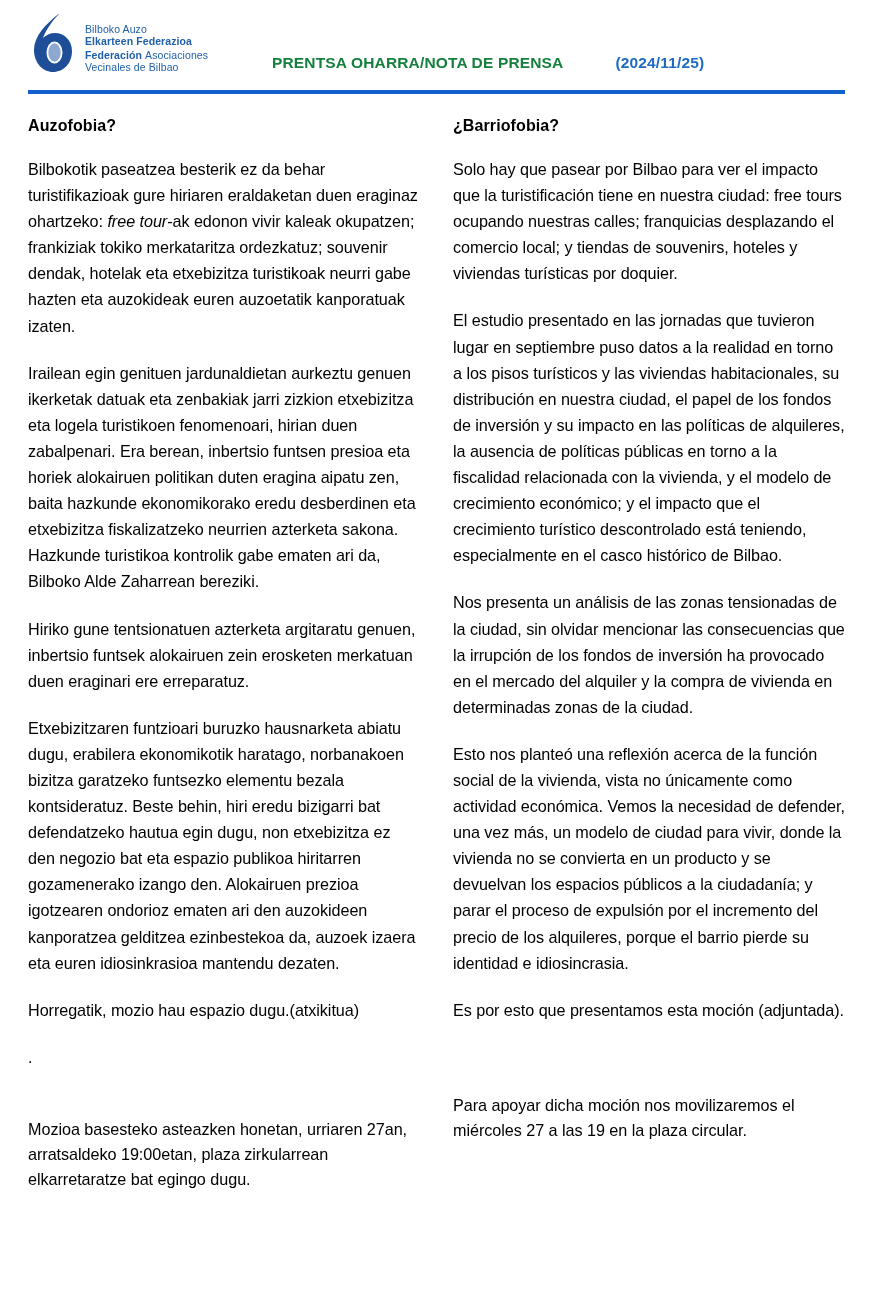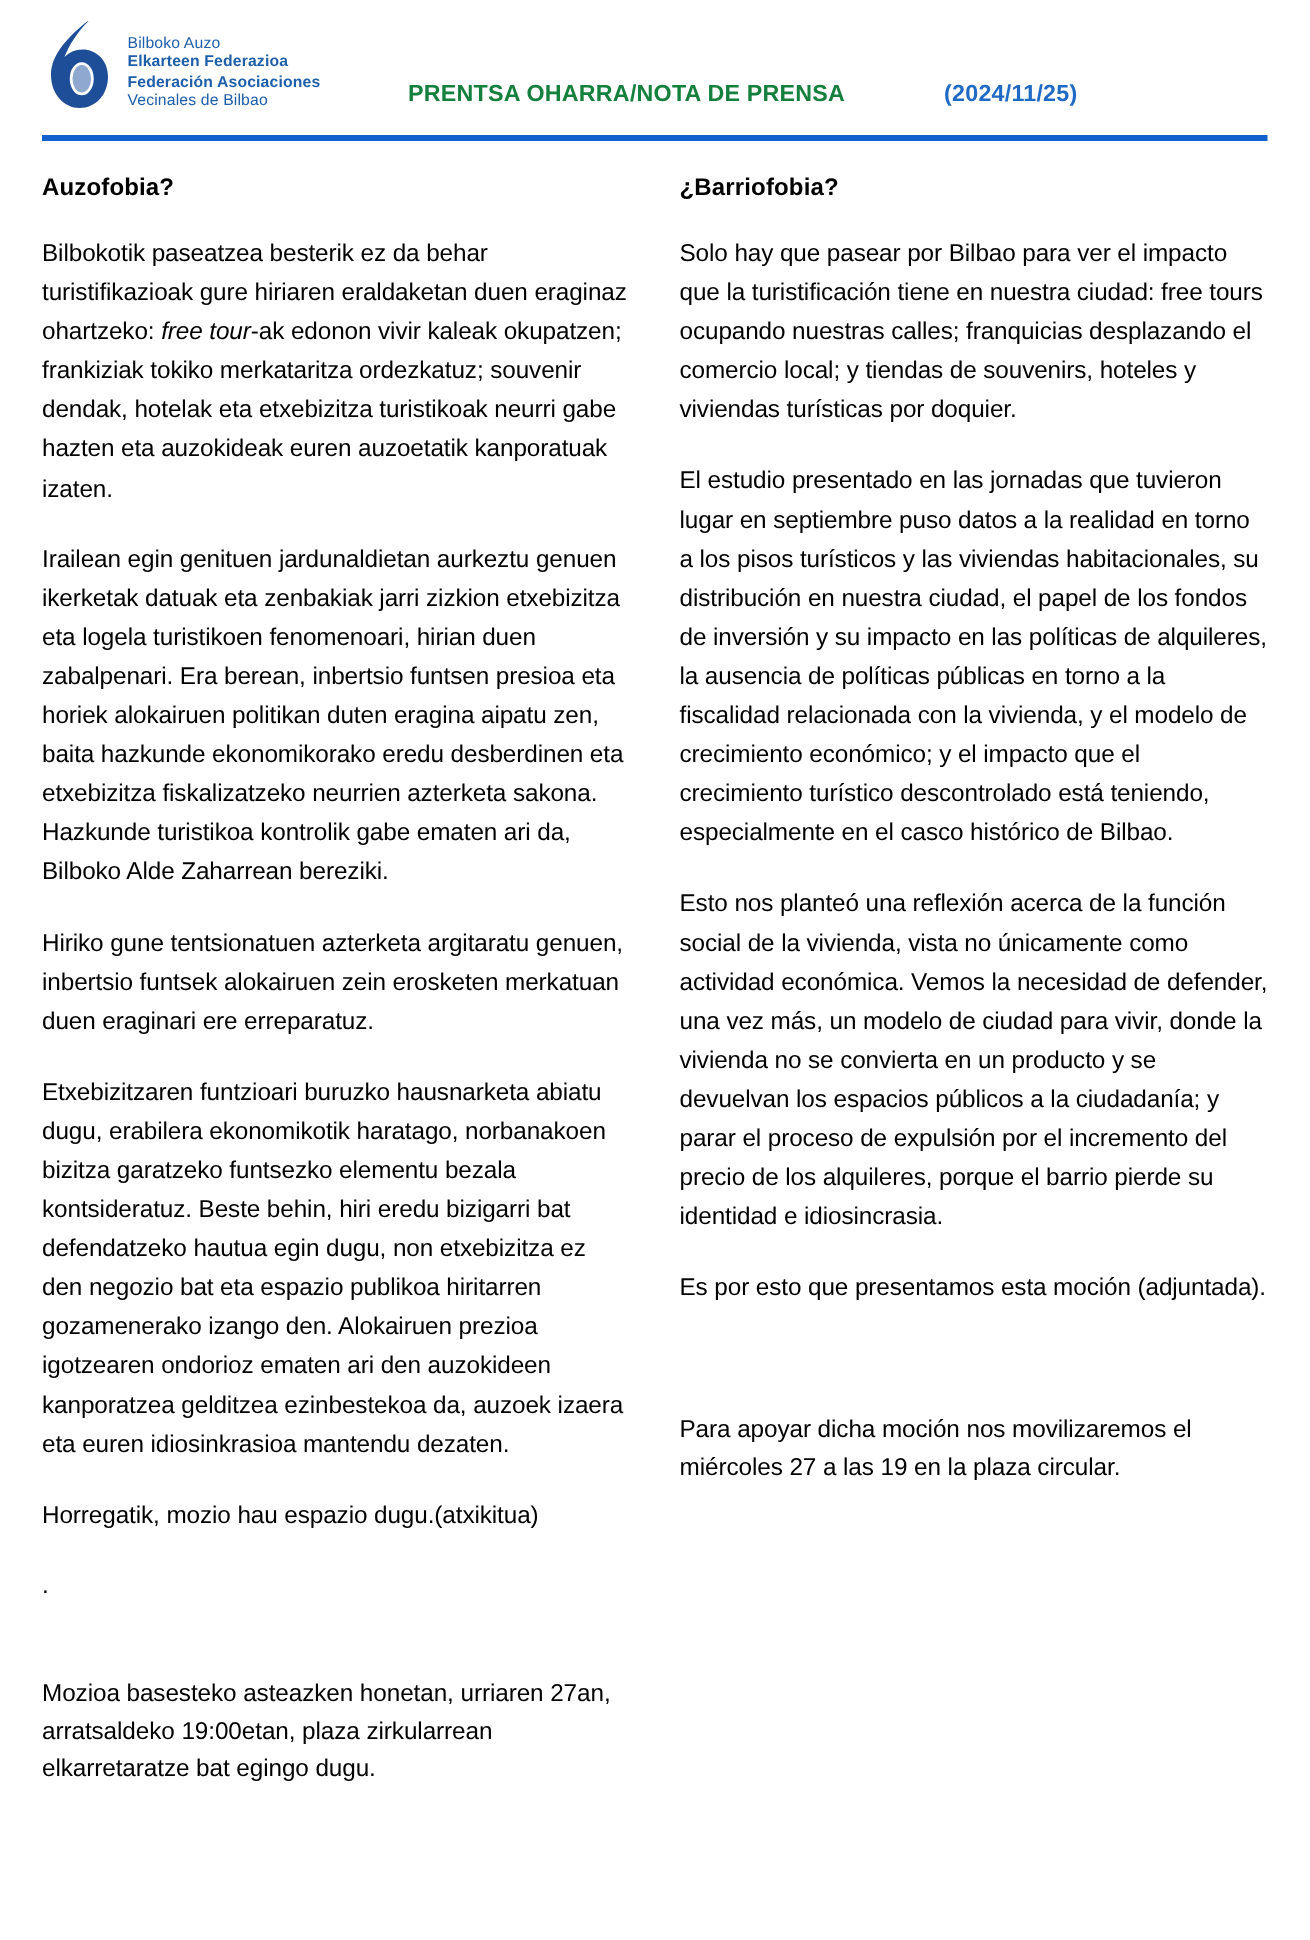--- a/index.html
+++ b/index.html
@@ -145,7 +145,7 @@
       <div class="brand-text">
         <div class="l1">Bilboko Auzo</div>
         <div class="l2"><span>Elkarteen </span><span class="bold-part">Federazioa</span></div>
-        <div class="l3"><span class="bold-part">Federación </span><span style="font-weight:700">Asociaciones</span></div>
+        <div class="l3"><span class="bold-part">Federación </span><span style="font-weight:400">Asociaciones</span></div>
         <div class="l4">Vecinales de Bilbao</div>
       </div>
     </div>

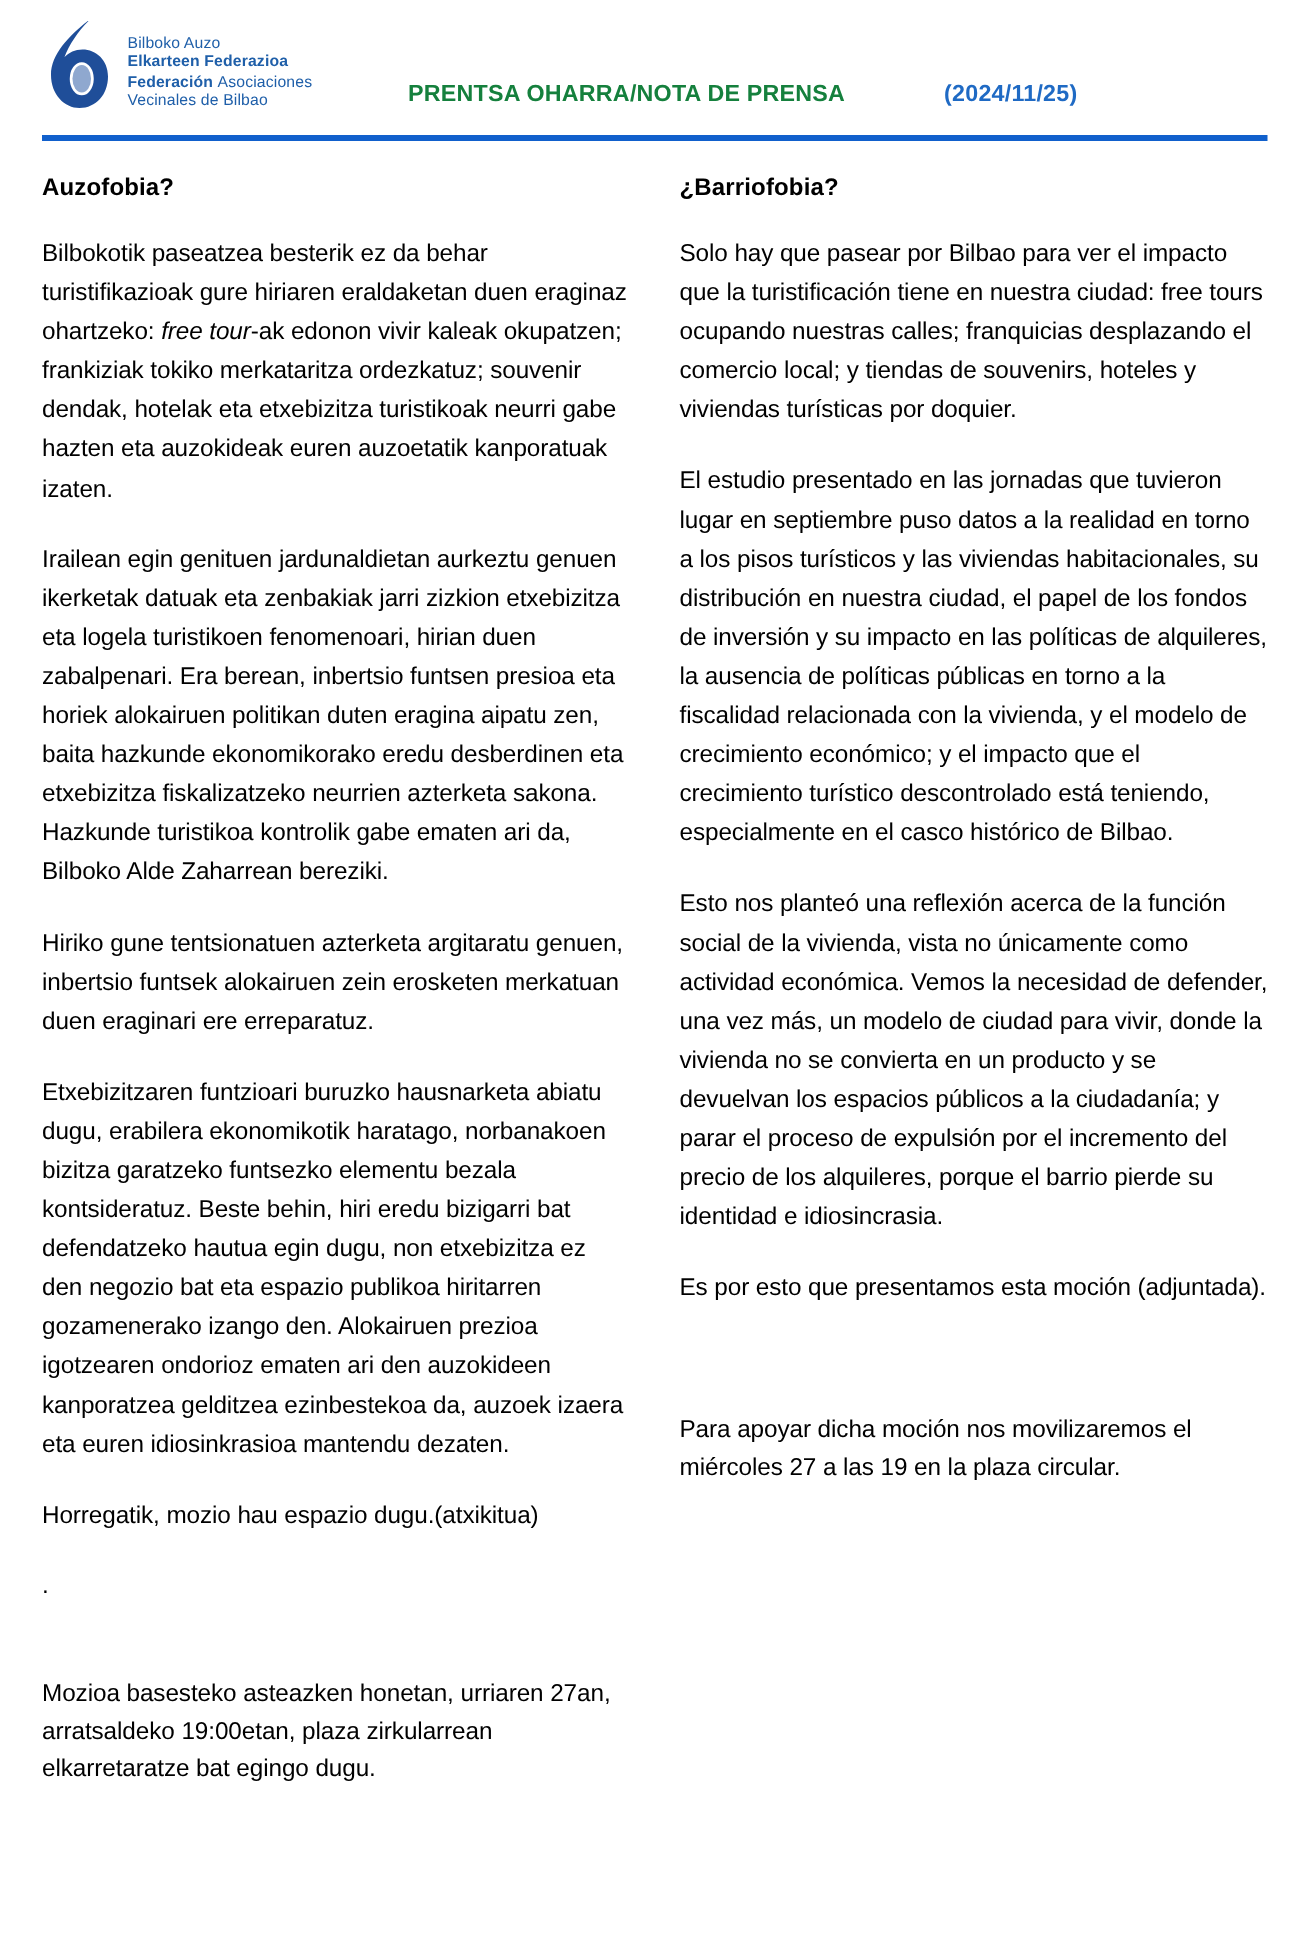--- a/index.html
+++ b/index.html
@@ -76,7 +76,7 @@
     font-weight: 700;
     color: #1f6ac4;
     letter-spacing: 0.15px;
-    margin-left: 66px;
+    margin-left: 52px;
     white-space: nowrap;
   }
 

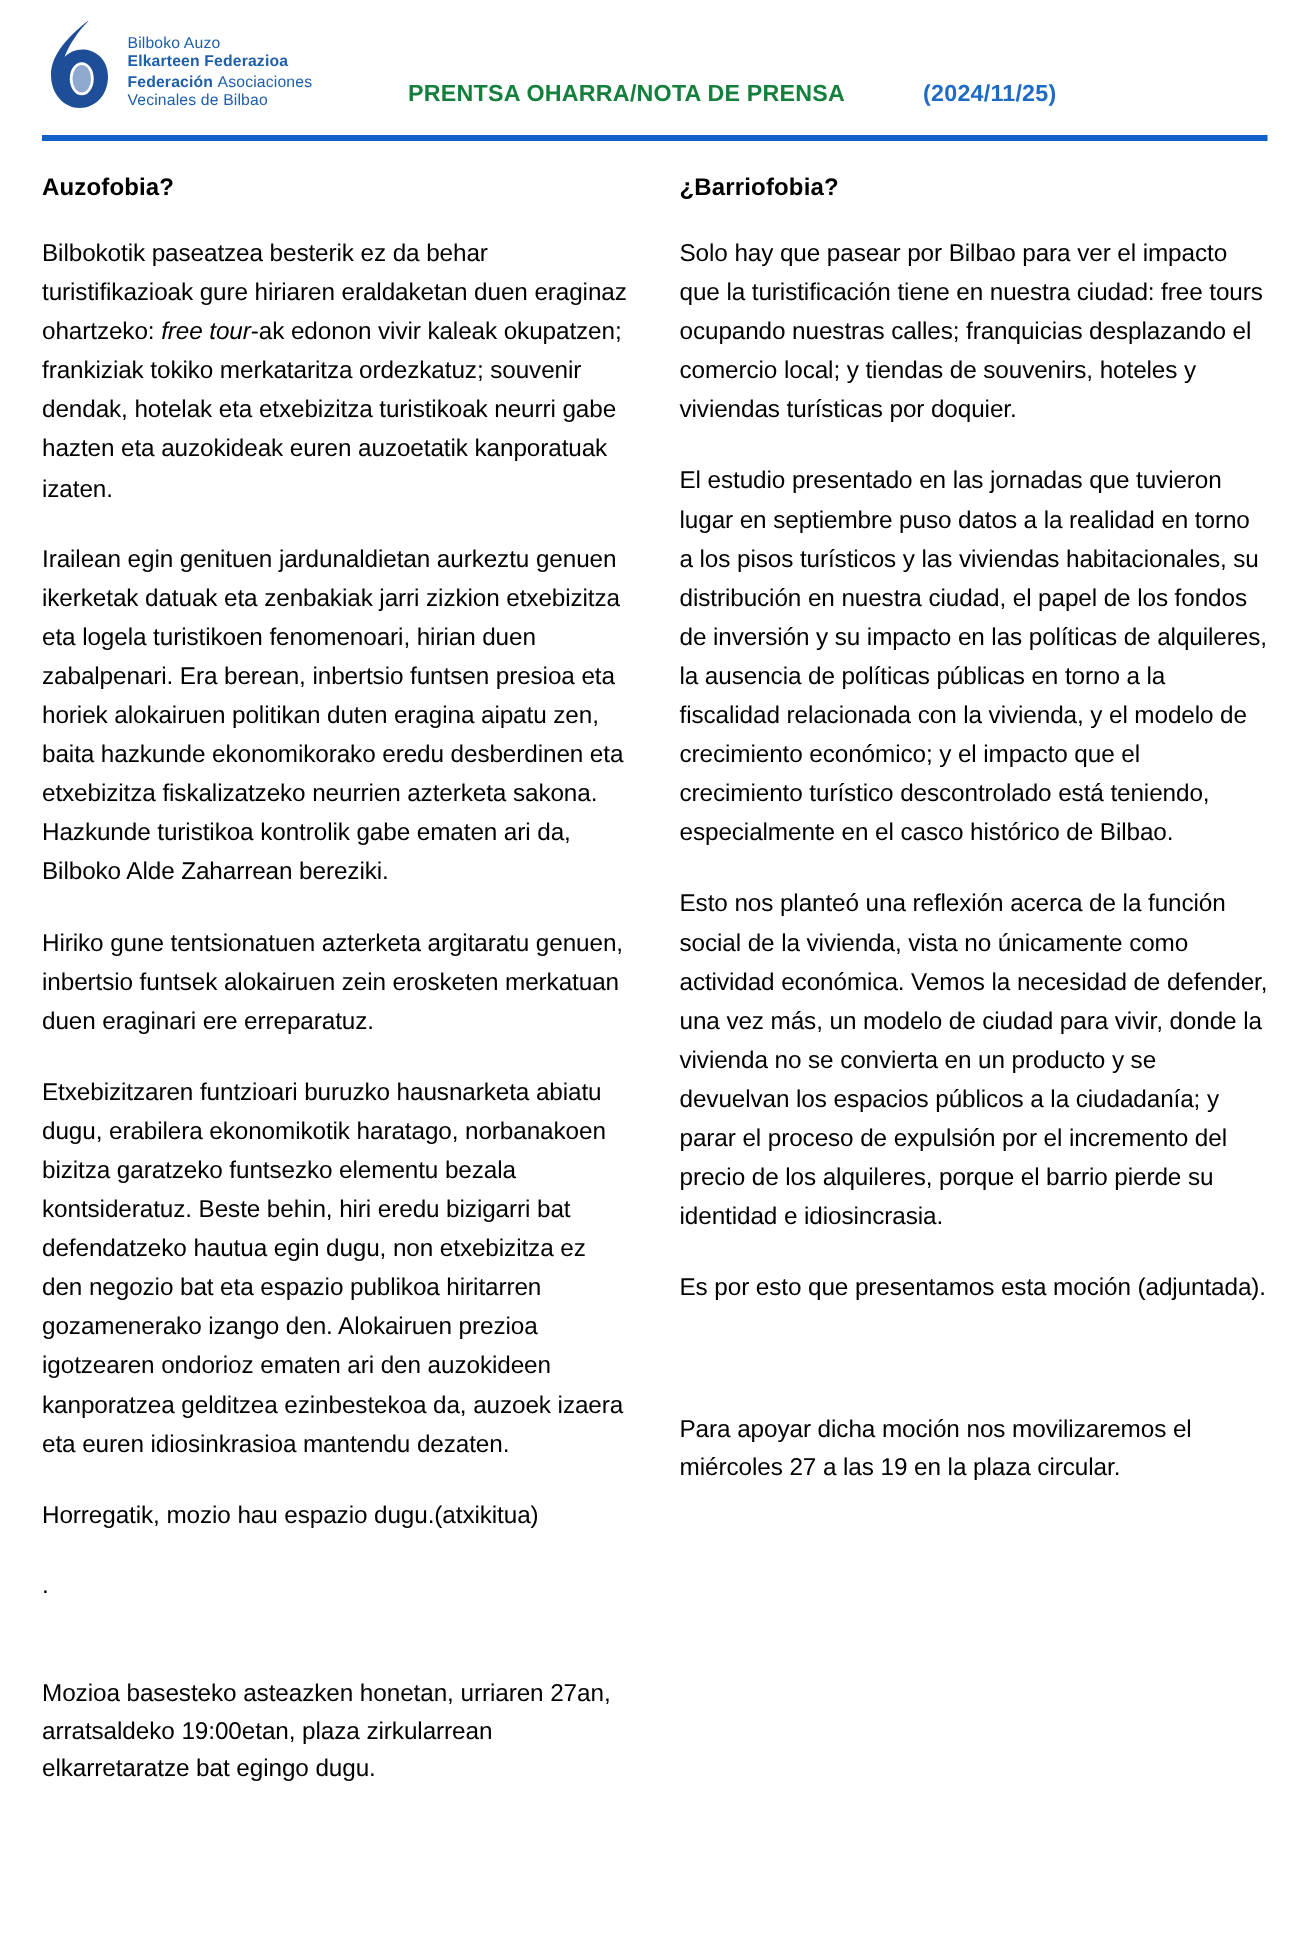--- a/index.html
+++ b/index.html
@@ -181,6 +181,7 @@
 
       <p class="para">Solo hay que pasear por Bilbao para ver el impacto que la turistificación tiene en nuestra ciudad: free tours ocupando nuestras calles; franquicias desplazando el comercio local; y tiendas de souvenirs, hoteles y viviendas turísticas por doquier.</p>
       <p class="para">El estudio presentado en las jornadas que tuvieron lugar en septiembre puso datos a la realidad en torno a los pisos turísticos y las viviendas habitacionales, su distribución en nuestra ciudad, el papel de los fondos de inversión y su impacto en las políticas de alquileres, la ausencia de políticas públicas en torno a la fiscalidad relacionada con la vivienda, y el modelo de crecimiento económico; y el impacto que el crecimiento turístico descontrolado está teniendo, especialmente en el casco histórico de Bilbao.</p>
+      <p class="para">Nos presenta un análisis de las zonas tensionadas de la ciudad, sin olvidar mencionar las consecuencias que la irrupción de los fondos de inversión ha provocado en el mercado del alquiler y la compra de vivienda en determinadas zonas de la ciudad.</p>
       <p class="para">Esto nos planteó una reflexión acerca de la función social de la vivienda, vista no únicamente como actividad económica. Vemos la necesidad de defender, una vez más, un modelo de ciudad para vivir, donde la vivienda no se convierta en un producto y se devuelvan los espacios públicos a la ciudadanía; y parar el proceso de expulsión por el incremento del precio de los alquileres, porque el barrio pierde su identidad e idiosincrasia.</p>
       <p class="para tight">Es por esto que presentamos esta moción (adjuntada).</p>
 

